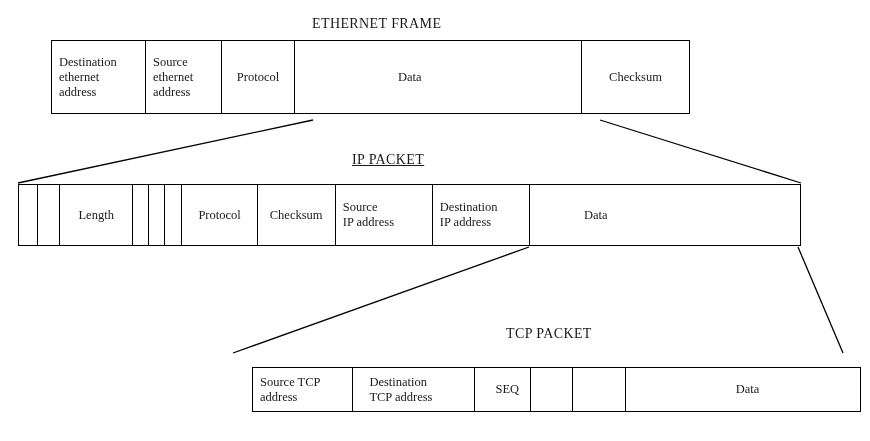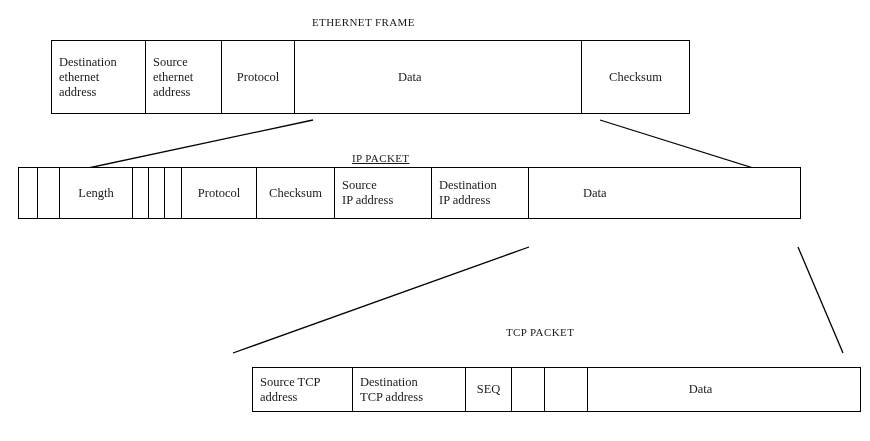--- a/index.html
+++ b/index.html
@@ -20,7 +20,7 @@
   
   .title {
     position: absolute;
-    font-size: 11px;
+    font-size: 14px;
     letter-spacing: 0.4px;
     white-space: nowrap;
     color: #1a1a1a;

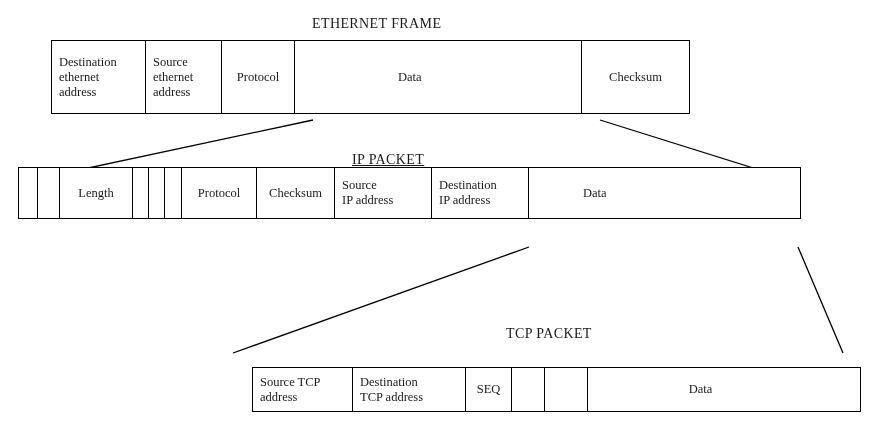--- a/index.html
+++ b/index.html
@@ -36,6 +36,7 @@
     box-sizing: border-box;
     border: 1px solid #000000;
     background: #ffffff;
+    justify-content: space-between;
   }
   .cell {
     position: relative;

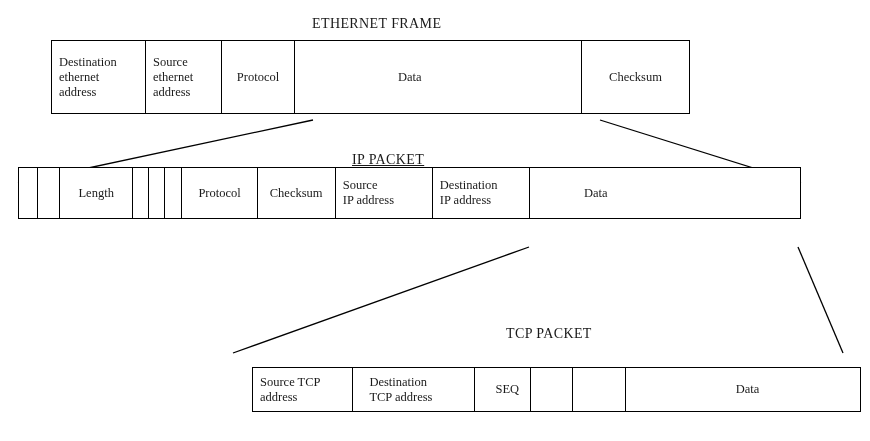--- a/index.html
+++ b/index.html
@@ -76,7 +76,7 @@
   }
 
   #packet-ethernet { left: 51px;  top: 40px;  width: 639px; height: 74px; }
-  #packet-ip       { left: 18px;  top: 167px; width: 783px; height: 52px; }
+  #packet-ip       { left: 18px;  top: 184px; width: 783px; height: 62px; }
   #packet-tcp      { left: 252px; top: 367px; width: 609px; height: 45px; }
 
   

